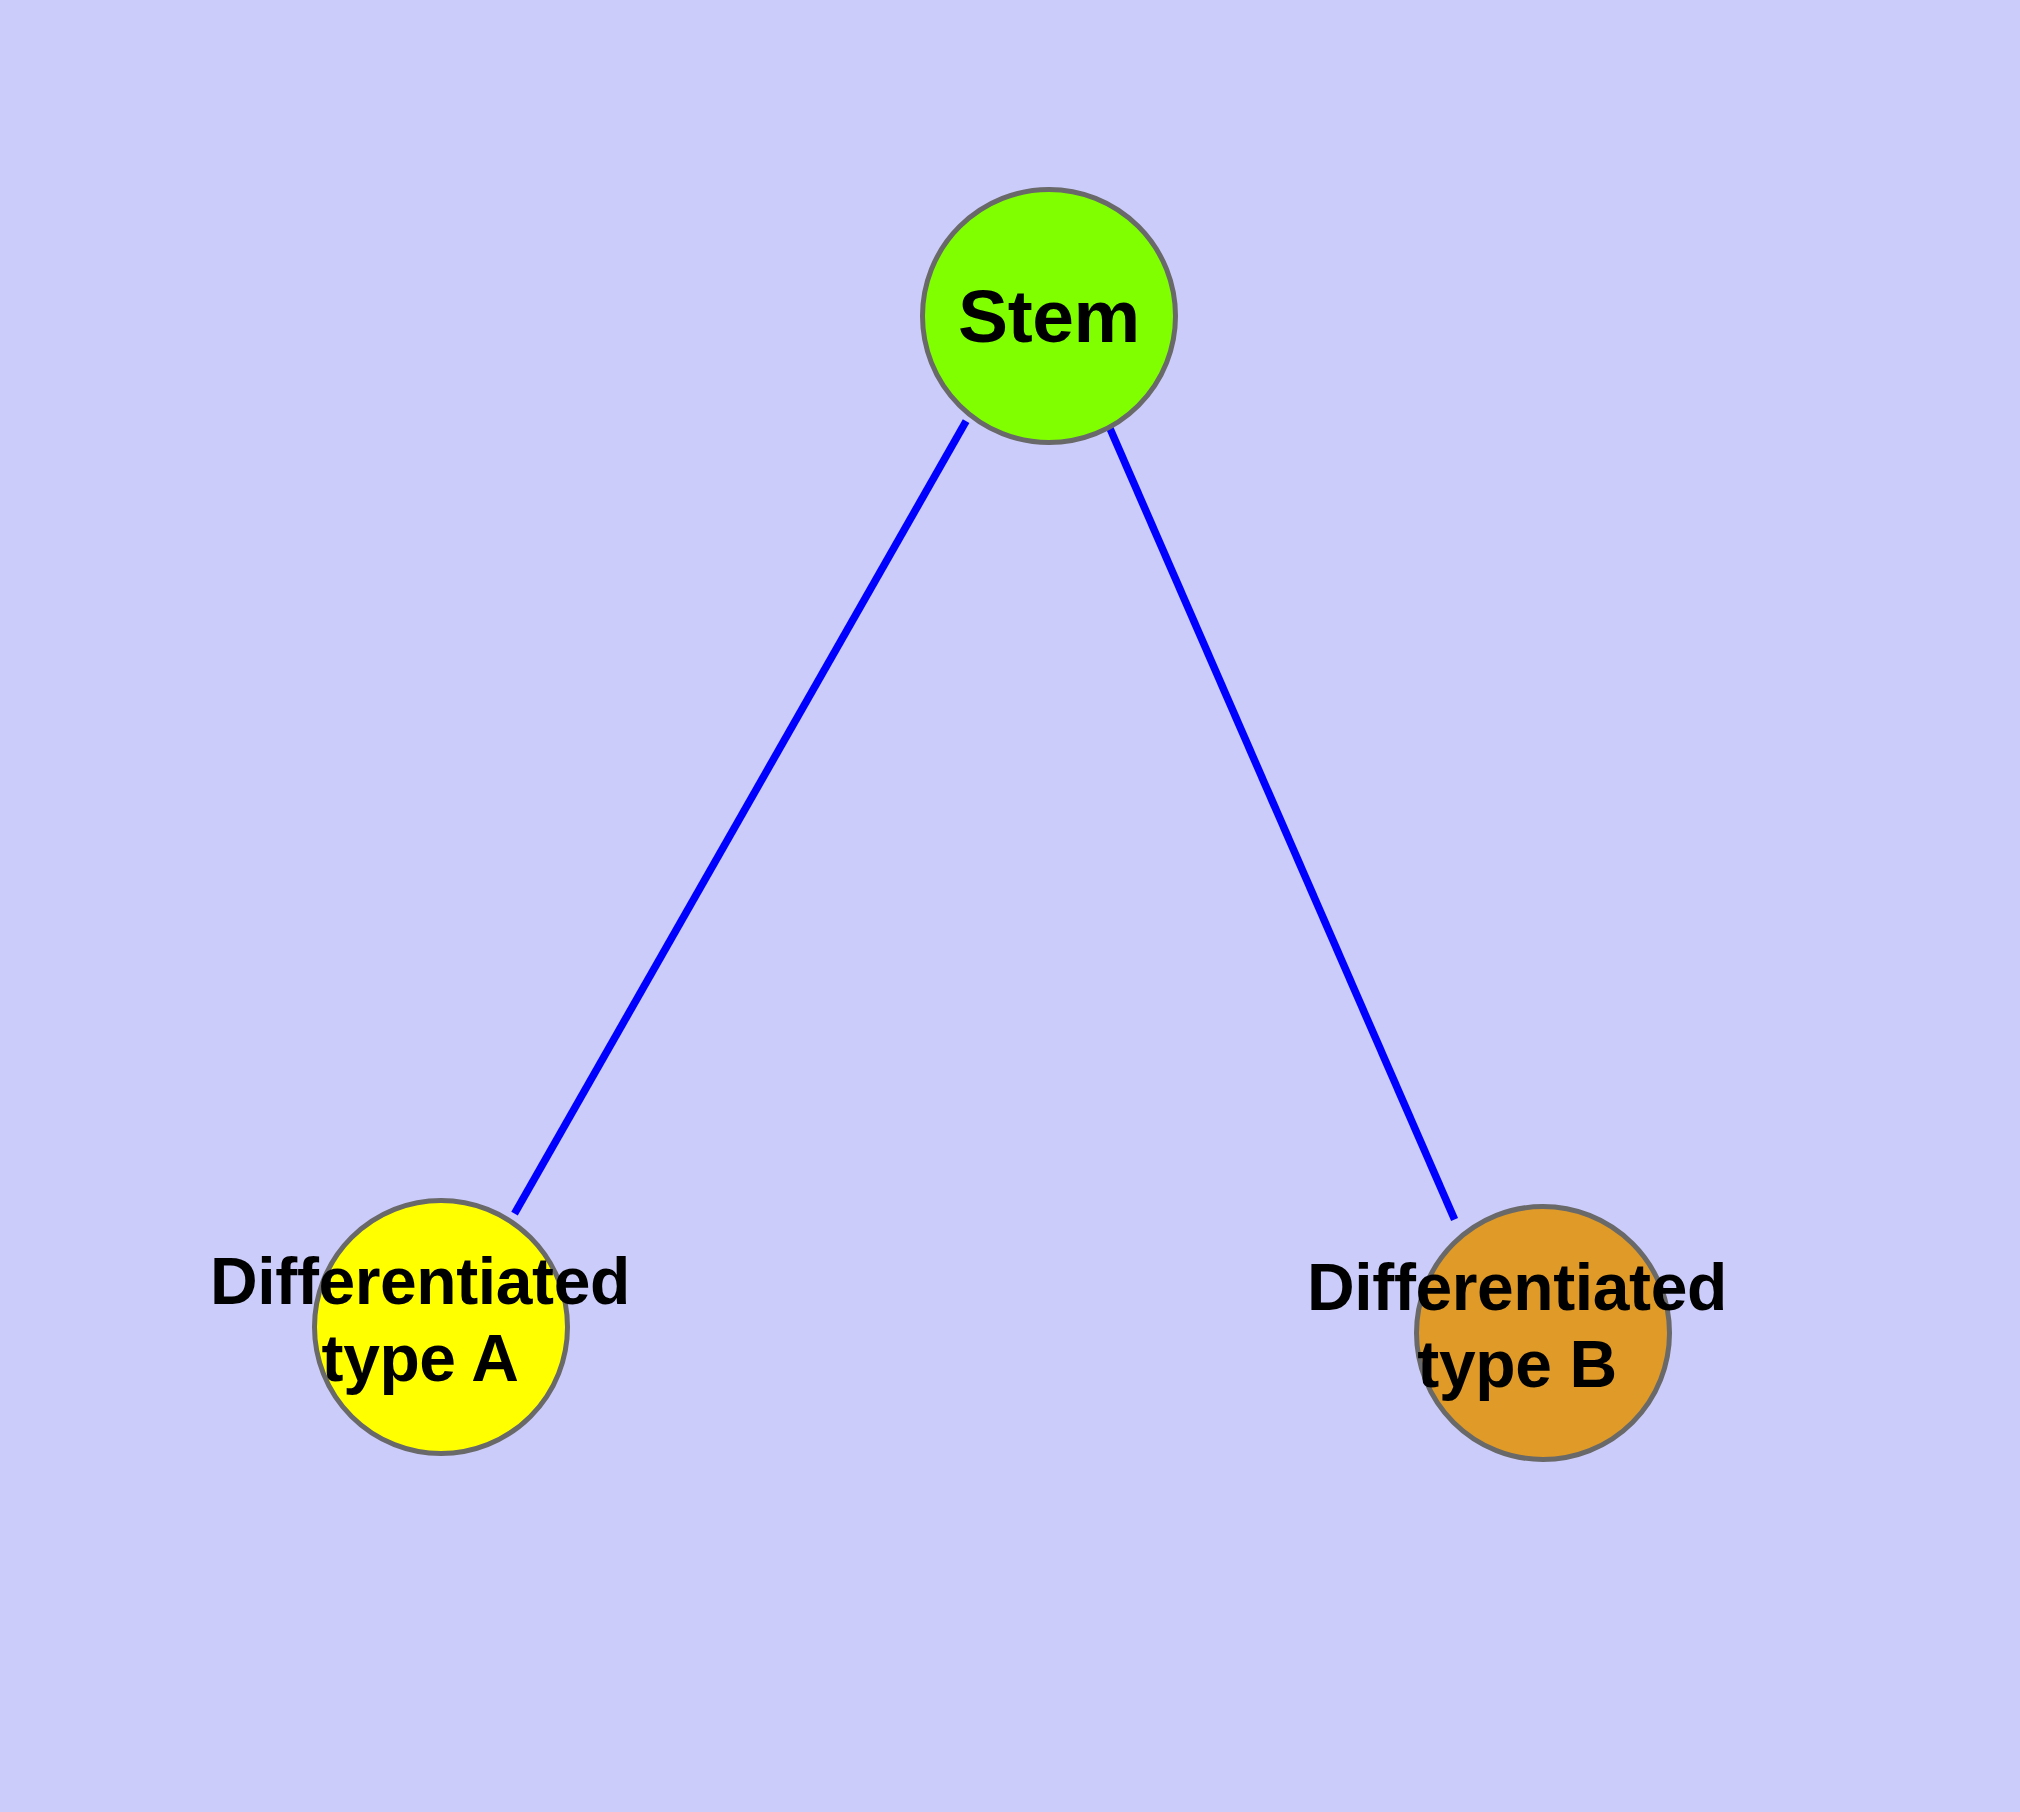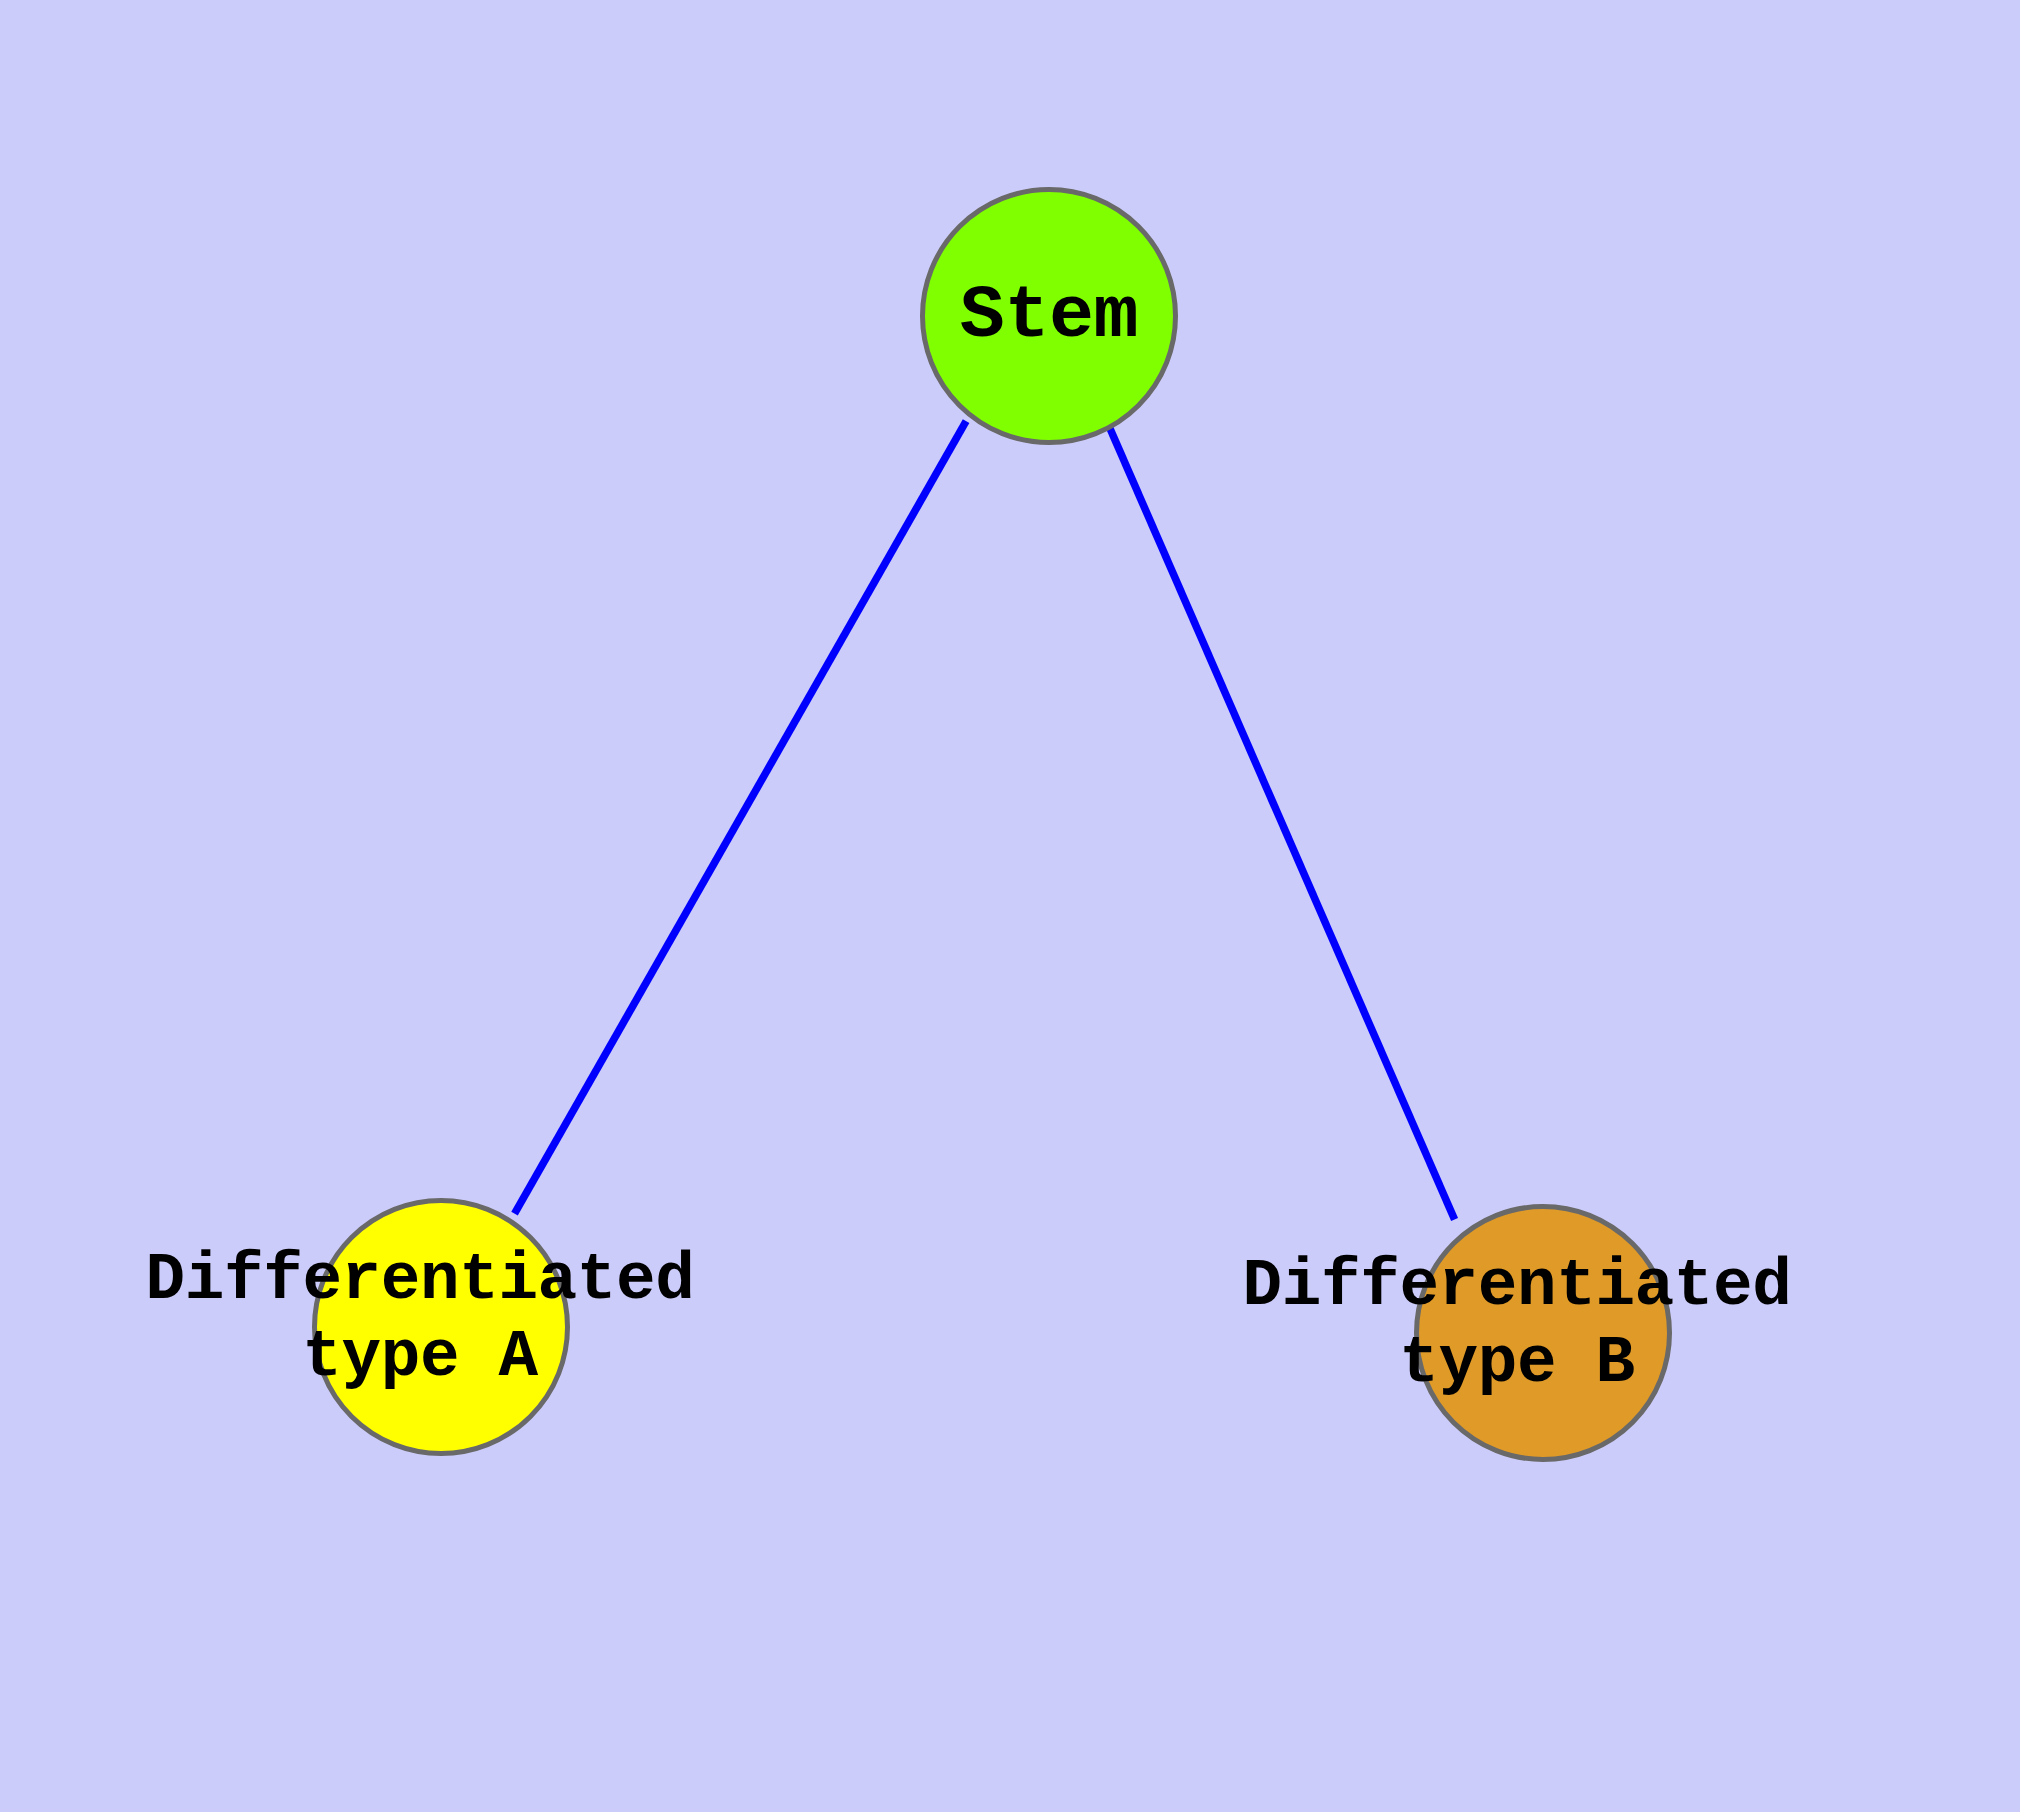--- a/index.html
+++ b/index.html
@@ -12,7 +12,7 @@
     width: 2001px;
     height: 1812px;
     overflow: hidden;
-    font-family: Liberation Mono, monospace;
+    font-family: Liberation Sans, sans-serif;
   }
   #bg-layer {
     position: absolute;

